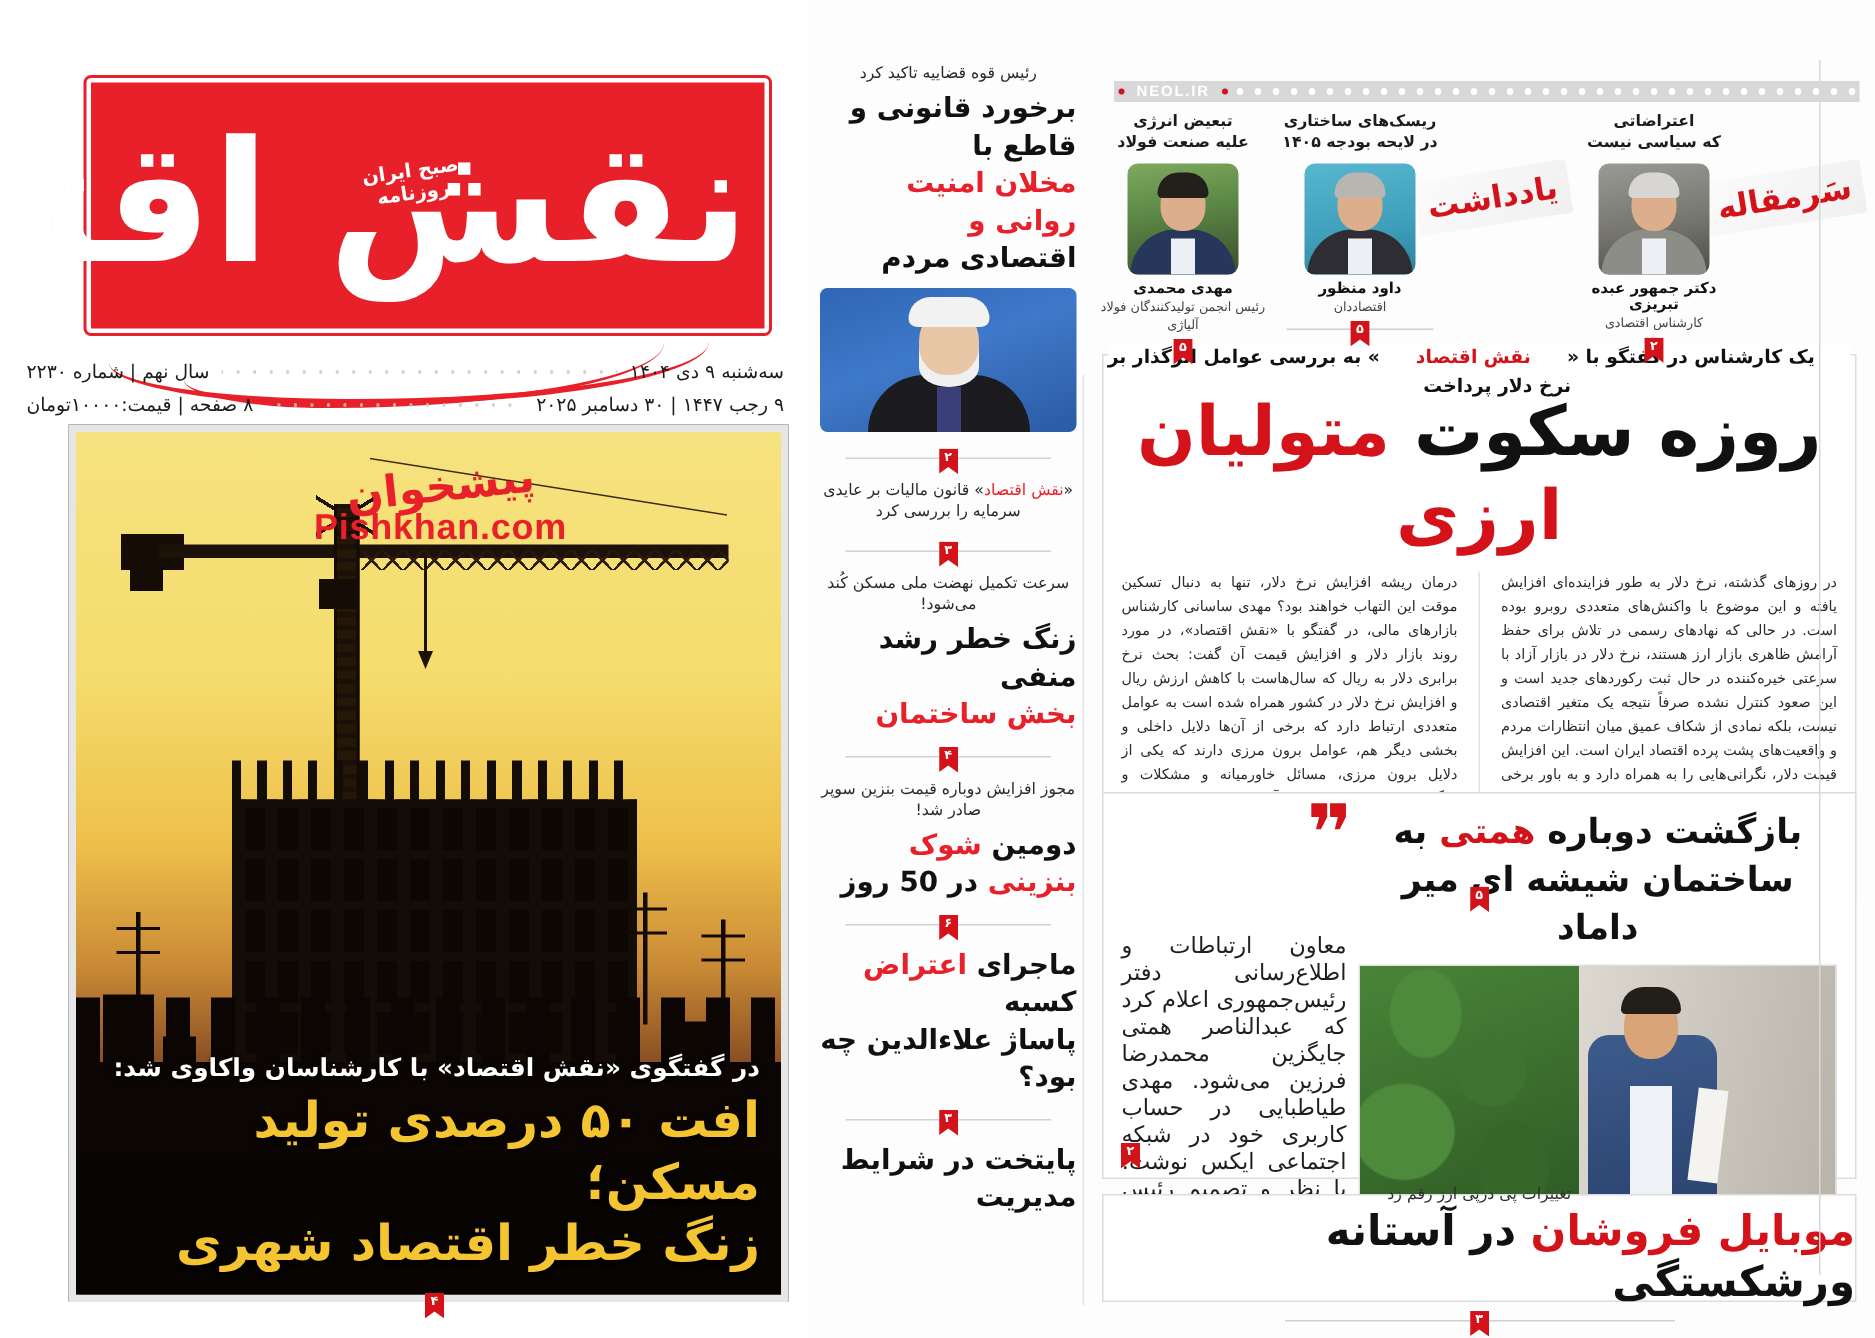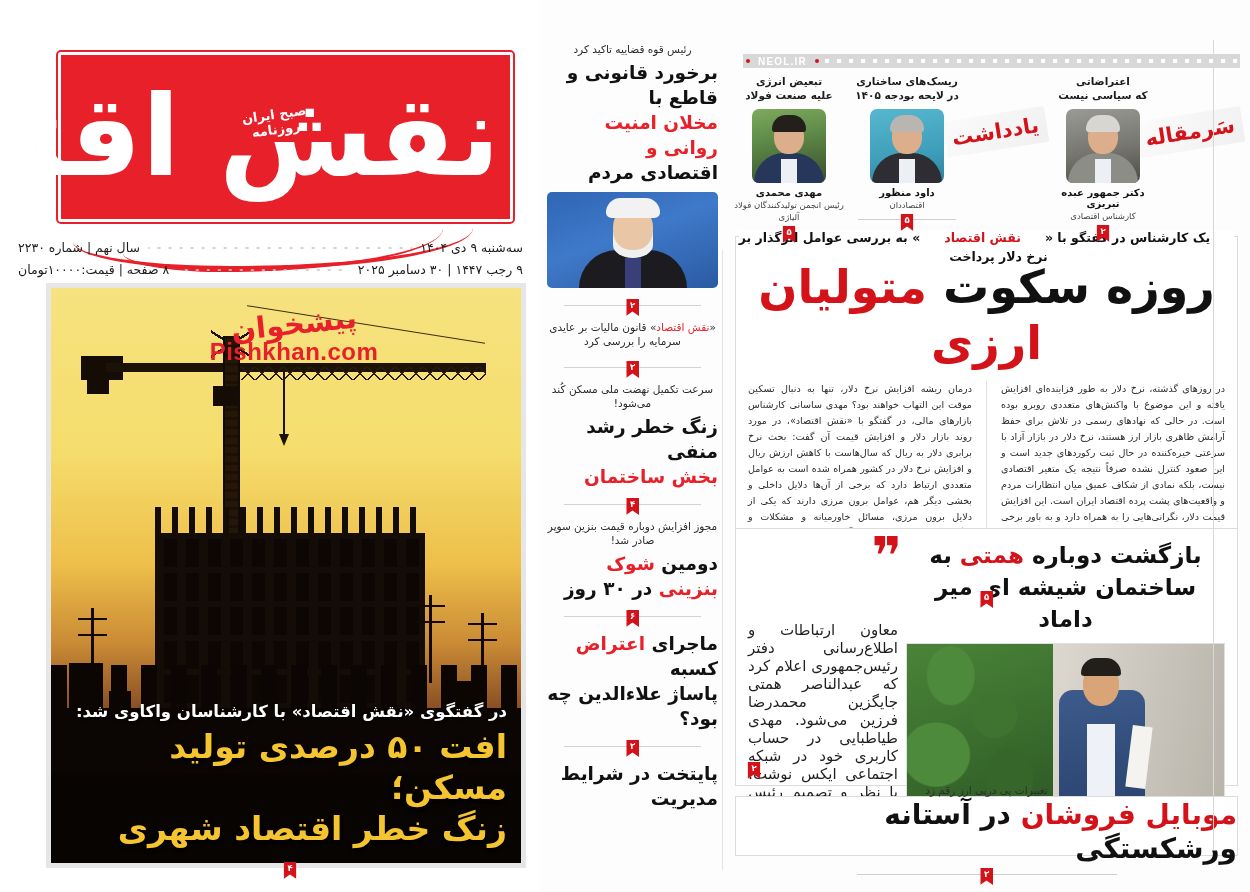--- a/index.html
+++ b/index.html
@@ -548,7 +548,7 @@
 
     <div class="brief">
       <div class="brief-kicker">مجوز افزایش دوباره قیمت بنزین سوپر صادر شد!</div>
-      <div class="brief-head"><span>دومین </span><span class="hl">شوک بنزینی</span><span> در ۳۰ روز</span></div>
+      <div class="brief-head"><span>دومین </span><span class="hl">شوک بنزینی</span><span> در 50 روز</span></div>
     </div>
     <div class="sep">
       <div class="marker">۶</div>

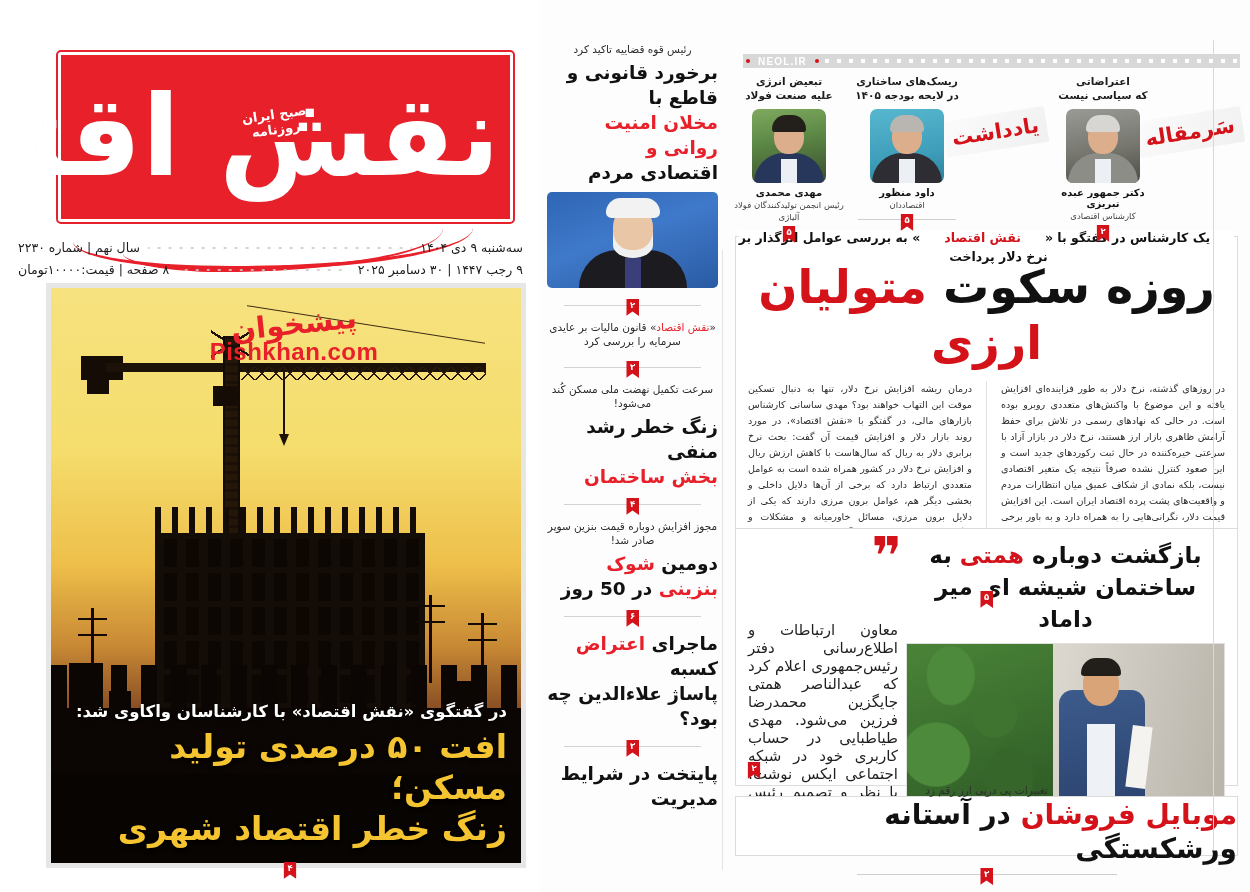--- a/index.html
+++ b/index.html
@@ -423,7 +423,7 @@
   .second-text { font-size: 15px; line-height: 18px; color:#1f1f1f; text-align: justify; margin-top: 48px; }
 
   .bottom-wrap {
-    position: absolute; left: 10px; top: 796px; right: 12px; height: 60px;
+    position: absolute; left: 10px; top: 796px; right: 12px; height: 72px;
     border: 1px solid #dcdcdc; background:#fff;
     display:flex; flex-direction: column; align-items: center; justify-content: center;
     direction: rtl;

